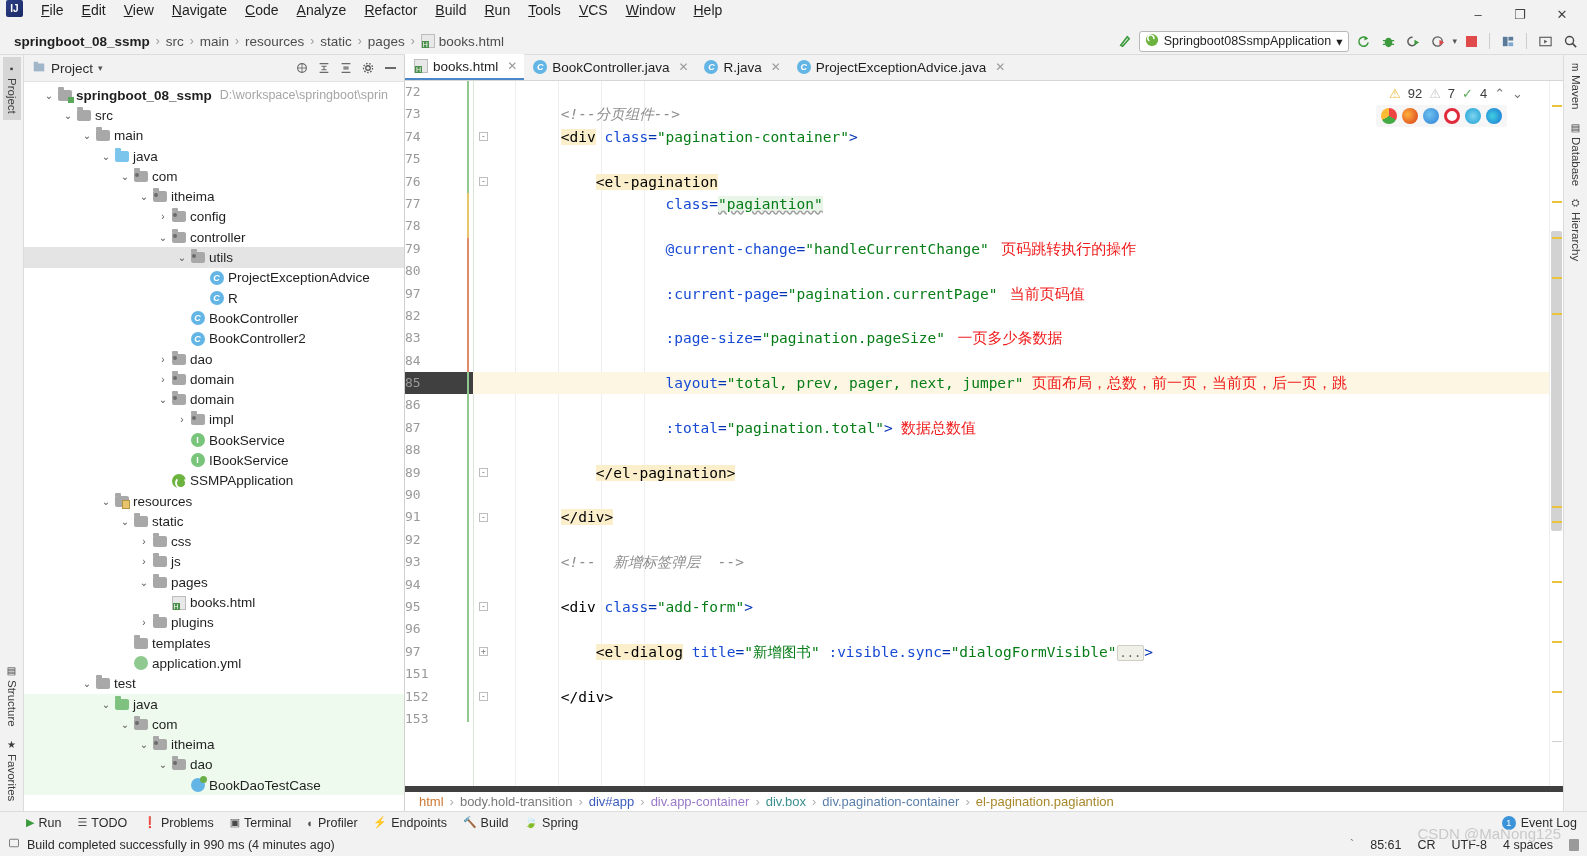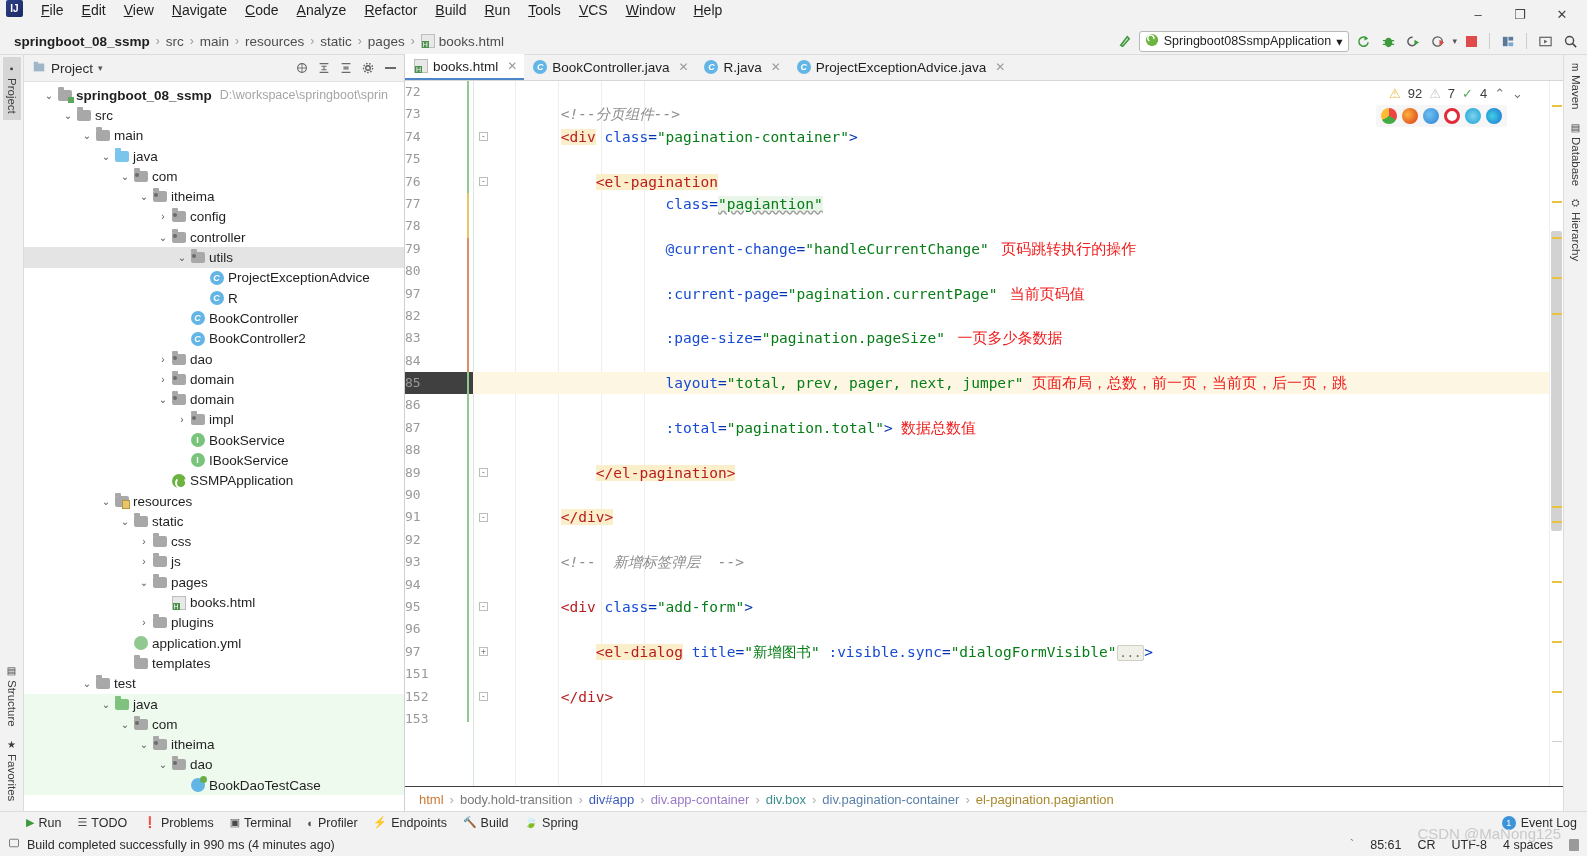--- a/index.html
+++ b/index.html
@@ -152,7 +152,7 @@
   }
   .cline { height:22.4px; position:relative; padding-left:18px; }
   .cline.hl { background:#fdf6e3; }
-  .tok-tag { color:#b91c1c; }
+  .tok-tag { color:#000000; }
   .tok-attr { color:#174ad4; }
   .tok-str { color:#067d17; }
   .tok-cmt { color:#8c8c8c; font-style:italic; }

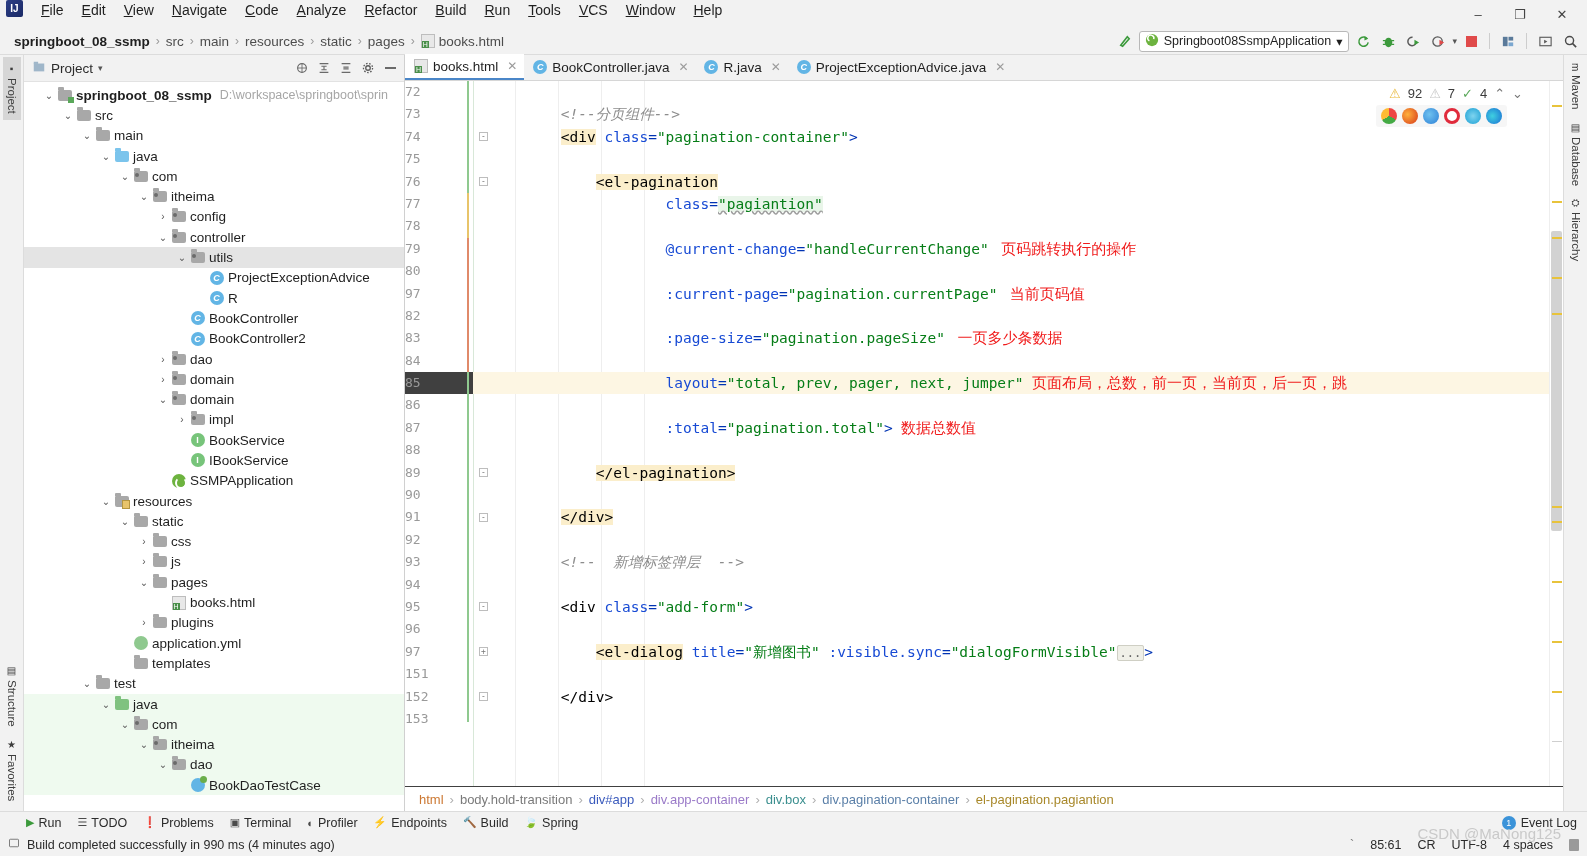--- a/index.html
+++ b/index.html
@@ -611,17 +611,17 @@
             <span style="flex:0 0 90px"></span>
             <span class="arrow"></span>
             <span class="ico">
+              <span class="f-gray"></span>
+            </span>
+            <span class="tlabel">templates</span>
+          </div>
+          <div class="trow">
+            <span style="flex:0 0 90px"></span>
+            <span class="arrow"></span>
+            <span class="ico">
               <span class="yml-ico"></span>
             </span>
             <span class="tlabel">application.yml</span>
-          </div>
-          <div class="trow">
-            <span style="flex:0 0 90px"></span>
-            <span class="arrow"></span>
-            <span class="ico">
-              <span class="f-gray"></span>
-            </span>
-            <span class="tlabel">templates</span>
           </div>
           <div class="trow">
             <span style="flex:0 0 52px"></span>

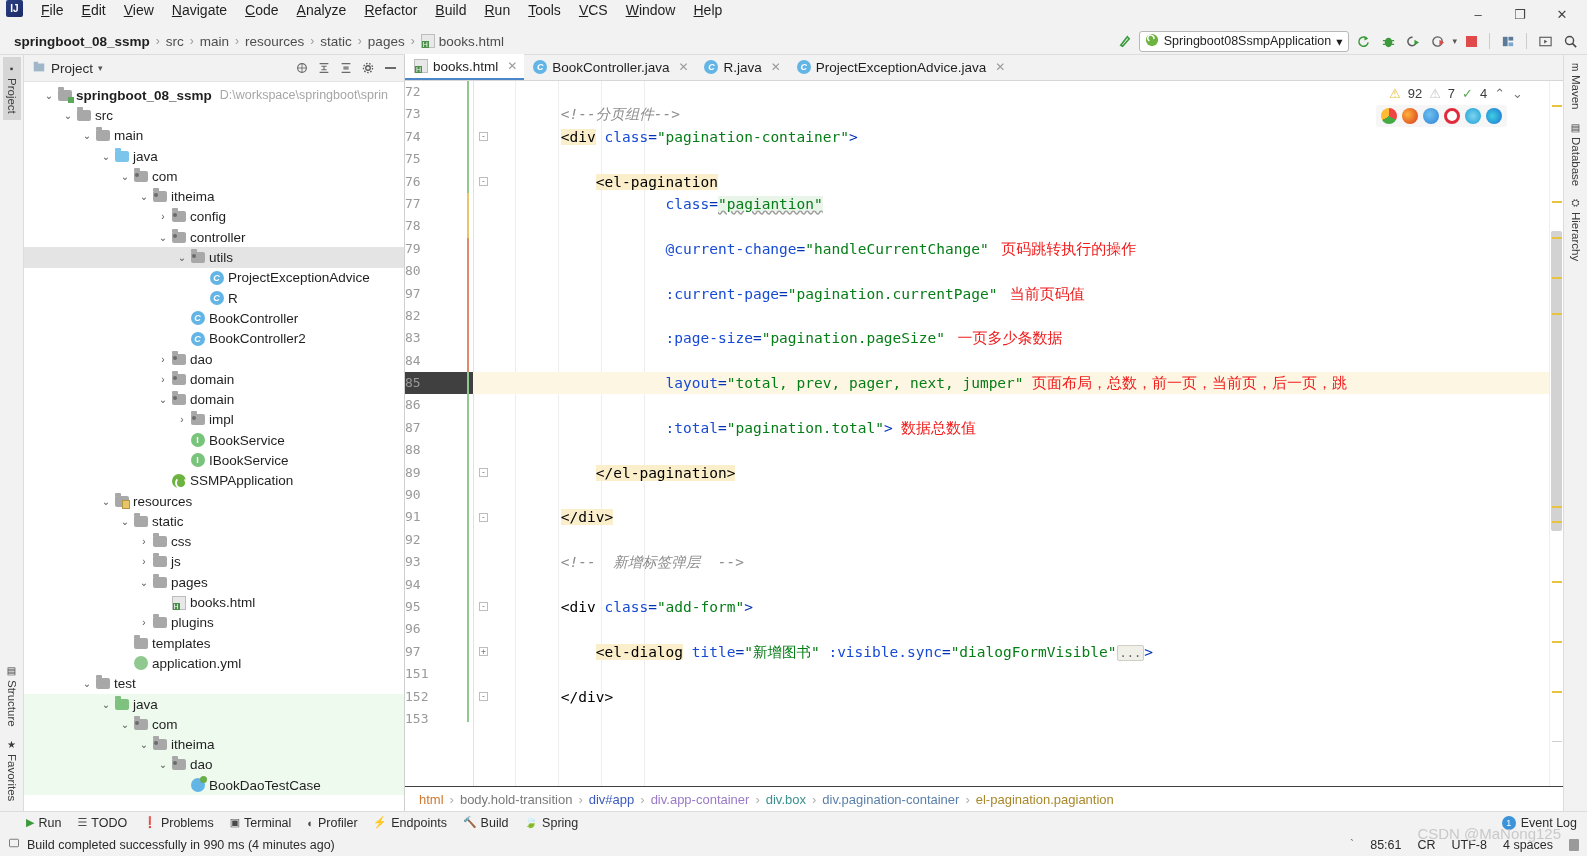--- a/index.html
+++ b/index.html
@@ -186,7 +186,7 @@
 
   
   .bc-footer {
-    height:25px; background:#fff; border-top:1px solid #404040; display:flex; align-items:center;
+    height:25px; background:#fff; border-top:6px solid #404040; display:flex; align-items:center;
     padding-left:14px; font-size:13px; flex:0 0 25px;text-align:right;
   }
   .bc-footer .sep { color:#b0b0b0; margin:0 6px; }

